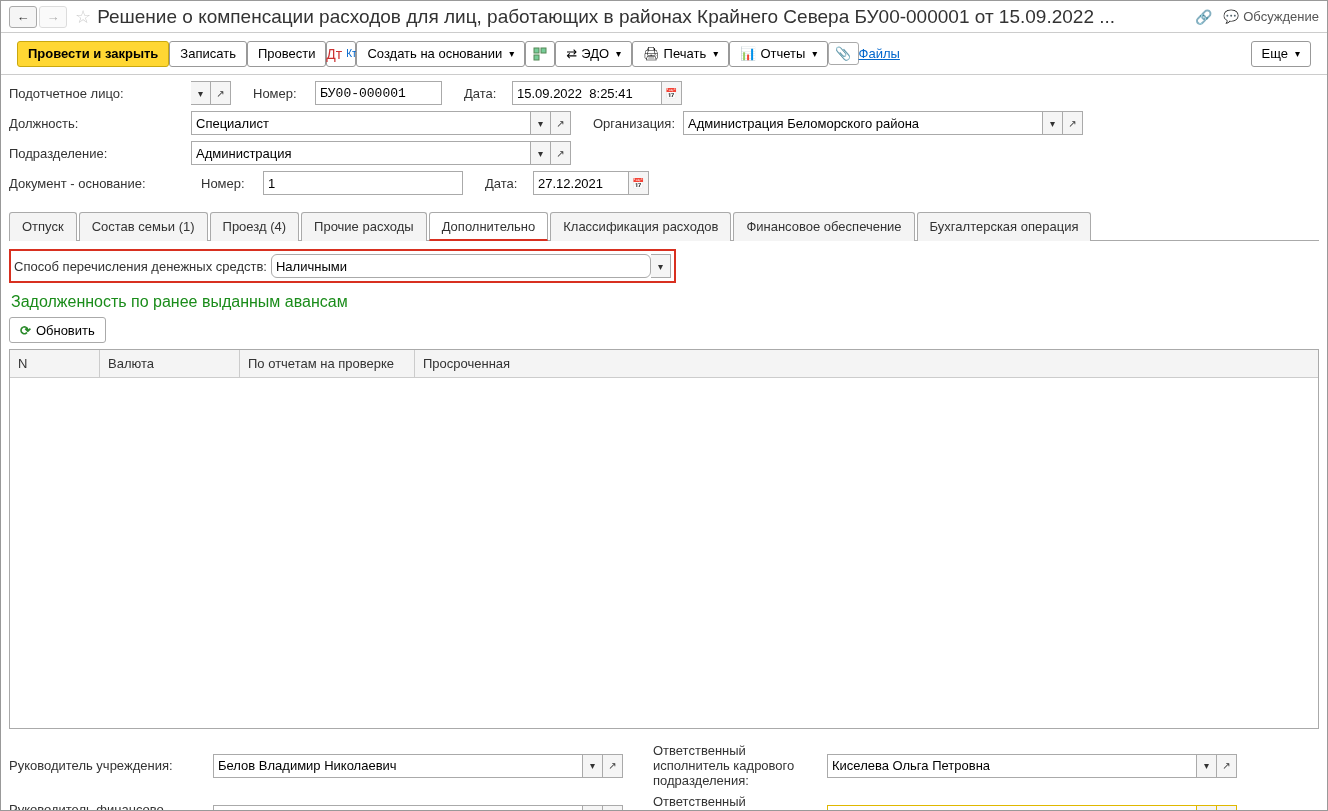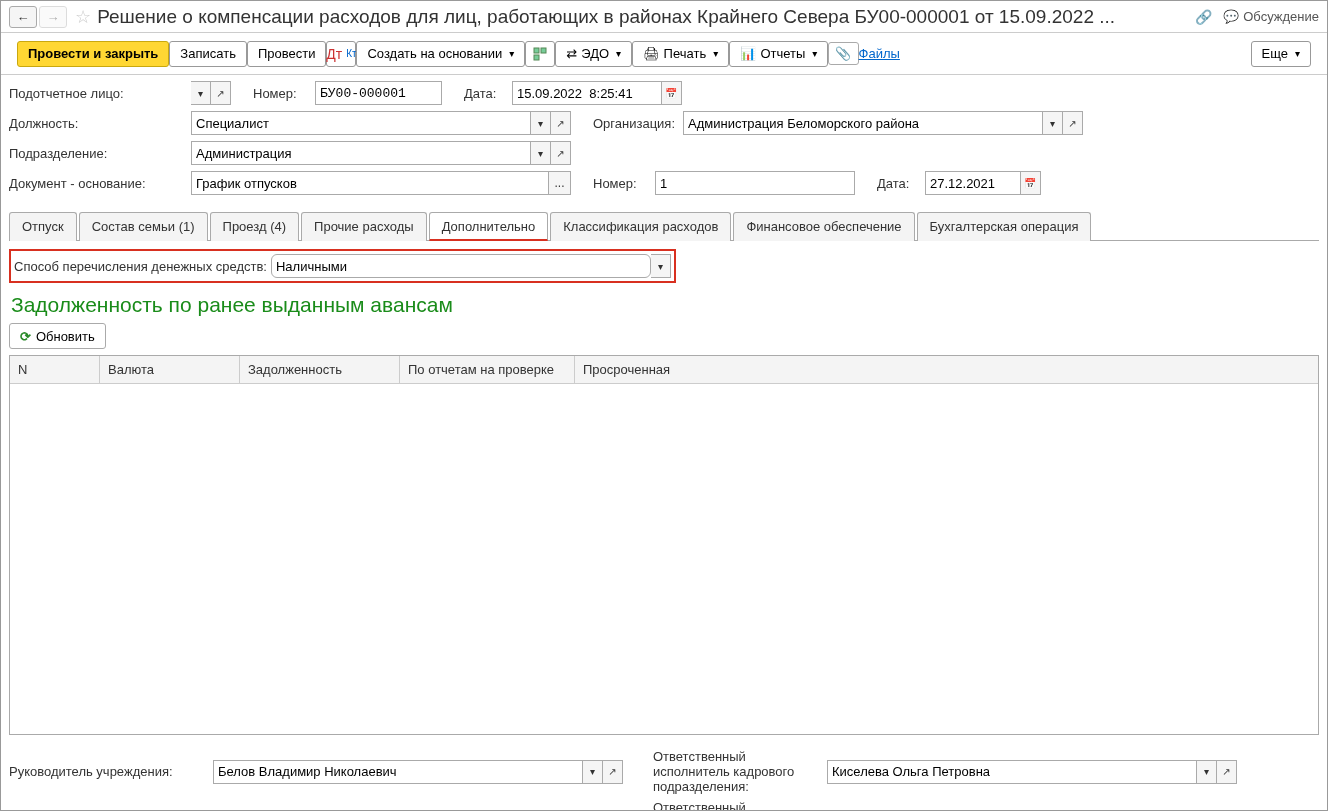--- a/index.html
+++ b/index.html
@@ -149,10 +149,6 @@
   </div>
   <div class="form-row">
     <div class="label">Документ - основание:</div>
-    <div class="input-wrap">
-      <input class="input" style="width: 358px;" value="График отпусков">
-      <div class="input-dots">...</div>
-    </div>
     <div class="label-sm">Номер:</div>
     <input class="input" style="width: 200px;" value="1">
     <div class="label-date">Дата:</div>

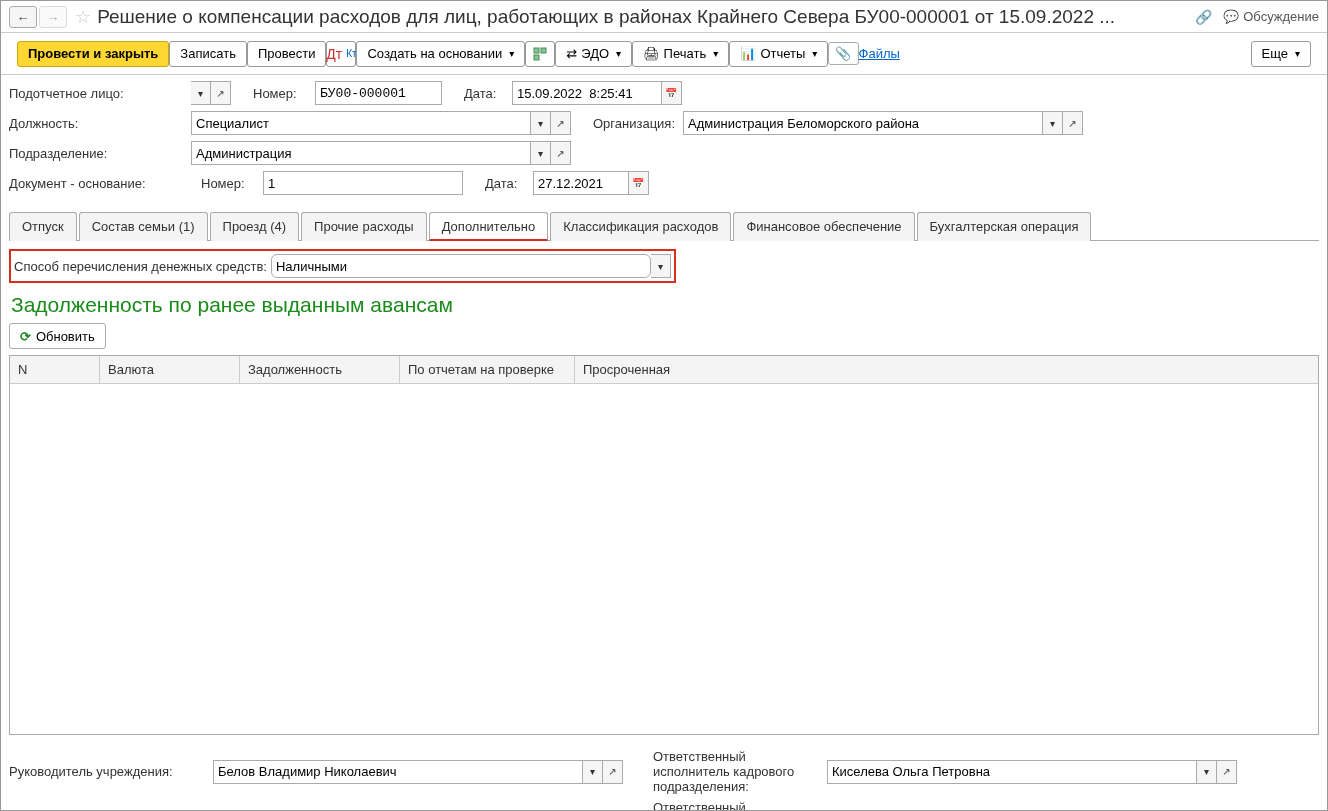--- a/index.html
+++ b/index.html
@@ -41,7 +41,7 @@
   .highlight-red { border: 2px solid #d83020; padding: 3px; display: inline-flex; align-items: center; }
   .method-label { margin-right: 4px; }
   
-  .section-title { color: #1a8c1a; font-size: 21px; margin: 10px 0 6px 2px; }
+  .section-title { color: #1a8c1a; font-size: 16px; margin: 10px 0 6px 2px; }
   .refresh-btn { height: 26px; padding: 0 10px; border: 1px solid #aaa; background: #fff; border-radius: 3px; font-size: 13px; display: inline-flex; align-items: center; gap: 5px; cursor: pointer; margin-bottom: 6px; }
   .refresh-icon { color: #2a8a2a; font-weight: bold; }
   

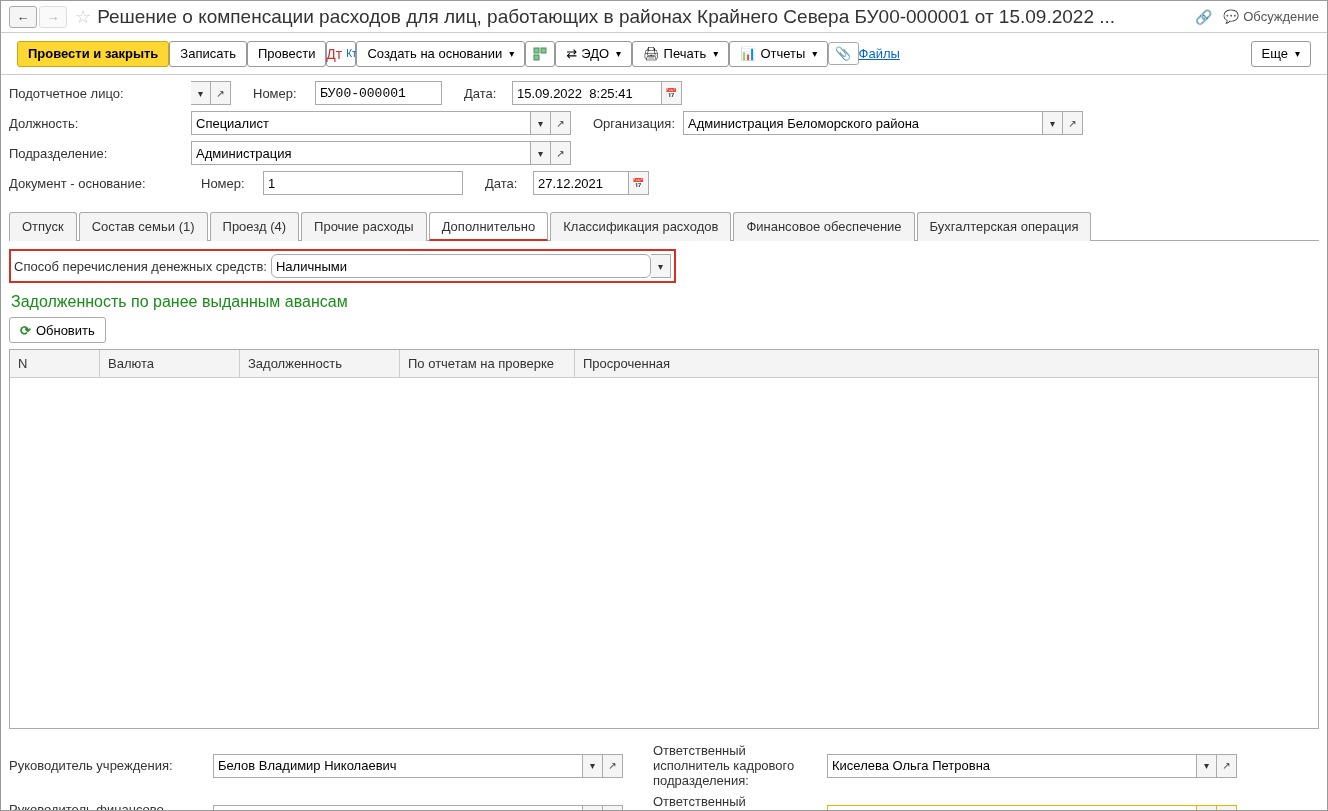--- a/index.html
+++ b/index.html
@@ -189,7 +189,6 @@
     <div class="table-header">
       <div class="th" style="width:90px">N</div>
       <div class="th" style="width:140px">Валюта</div>
-      <div class="th" style="width:160px">Задолженность</div>
       <div class="th" style="width:175px">По отчетам на проверке</div>
       <div class="th">Просроченная</div>
     </div>

